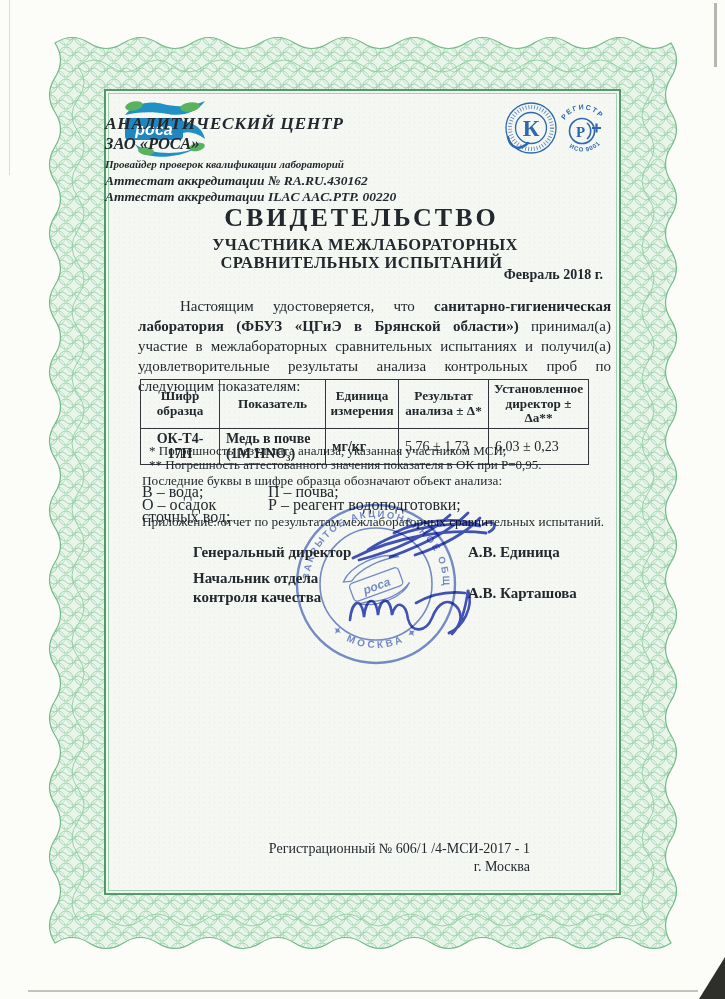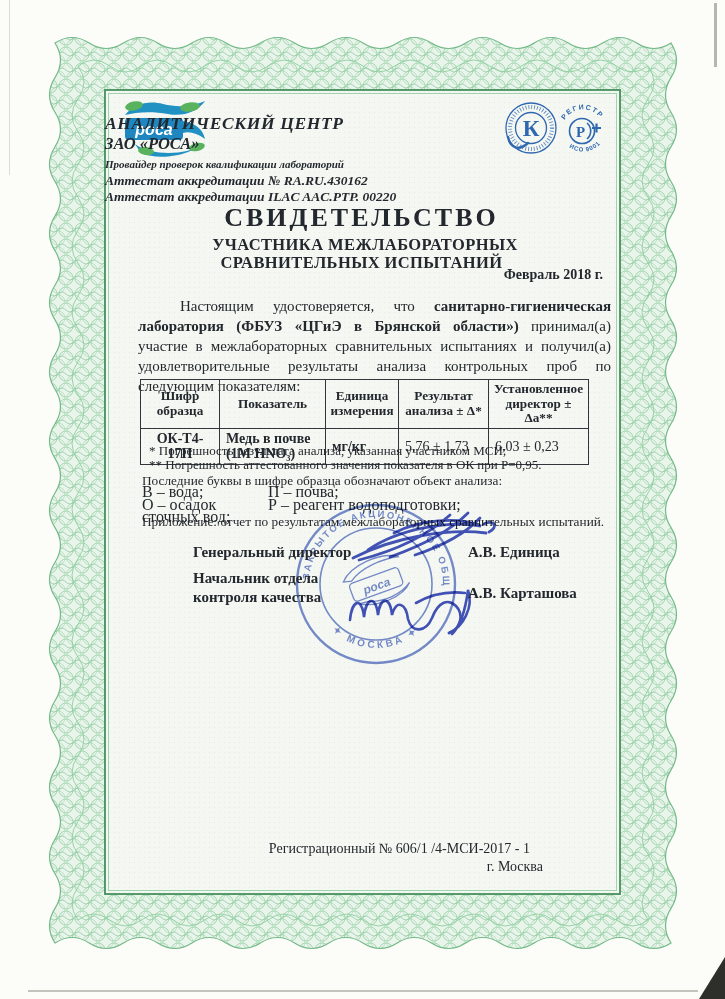--- a/index.html
+++ b/index.html
@@ -59,7 +59,7 @@
   
   .reg-line{position:absolute;left:105px;width:425px;text-align:right;font-size:14px;}
   .reg1{top:841px;}
-  .reg2{top:859px;margin-left:13px;}
+  .reg2{top:859px;}
 </style>
 </head>
 <body>

